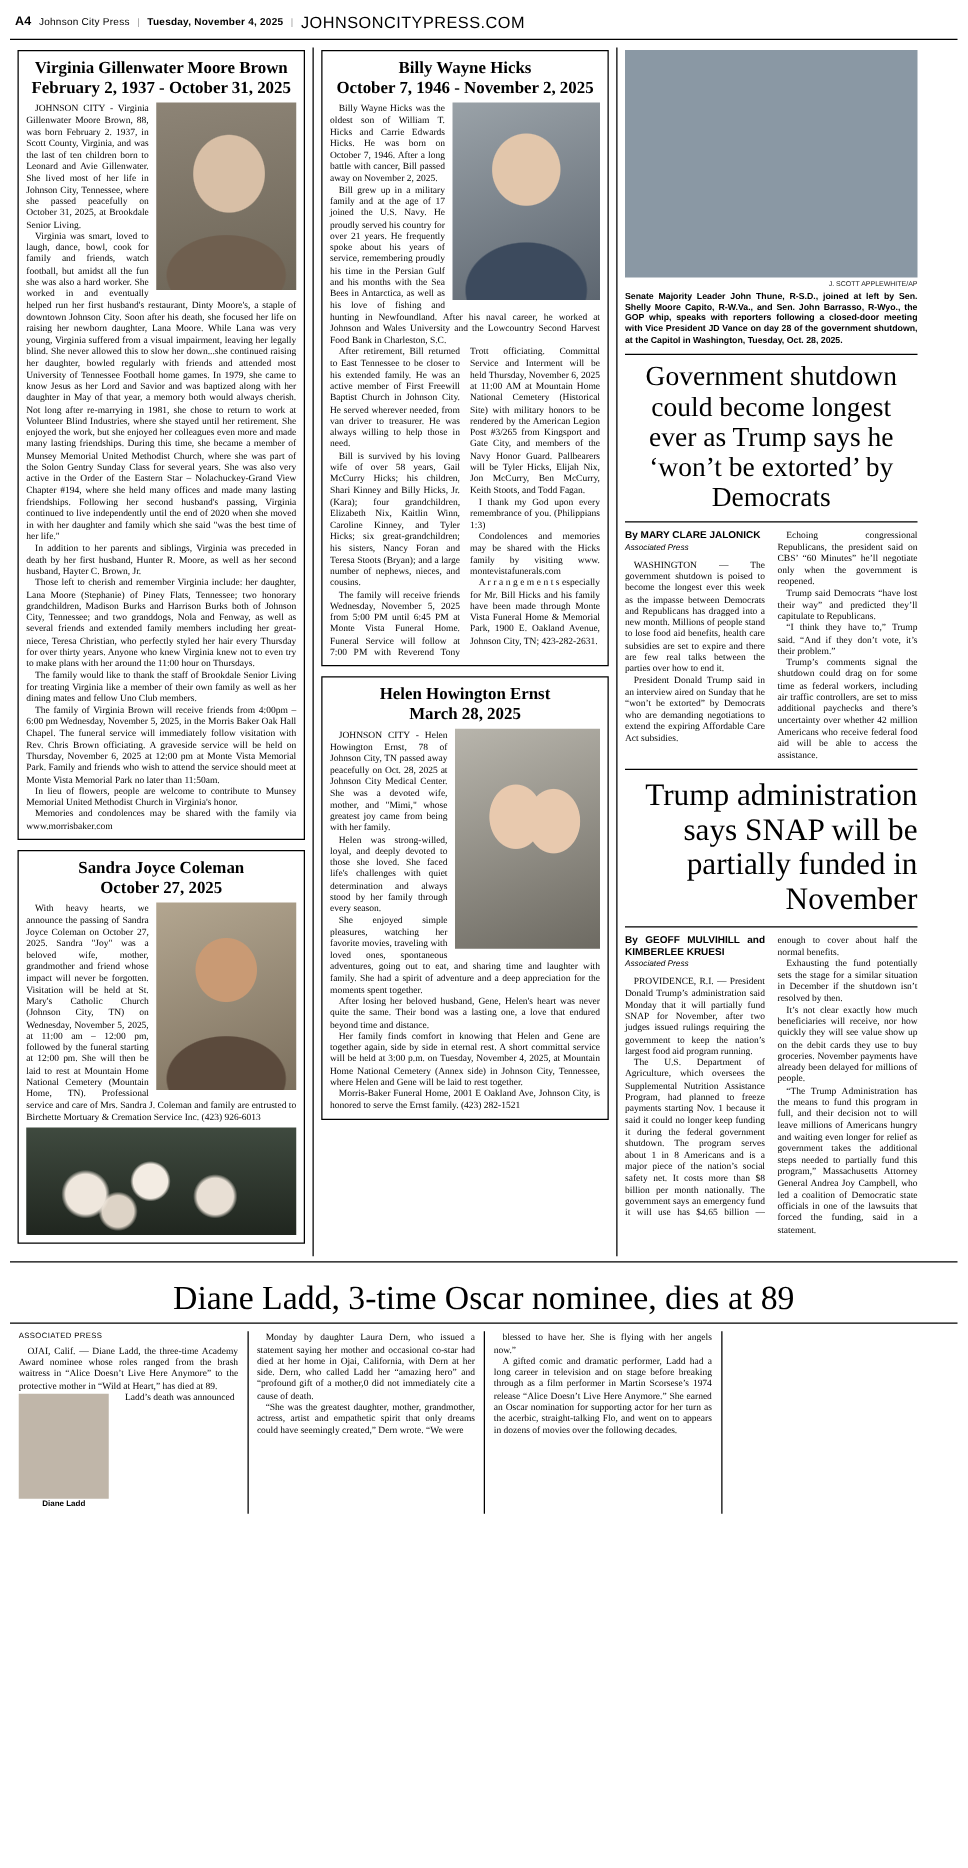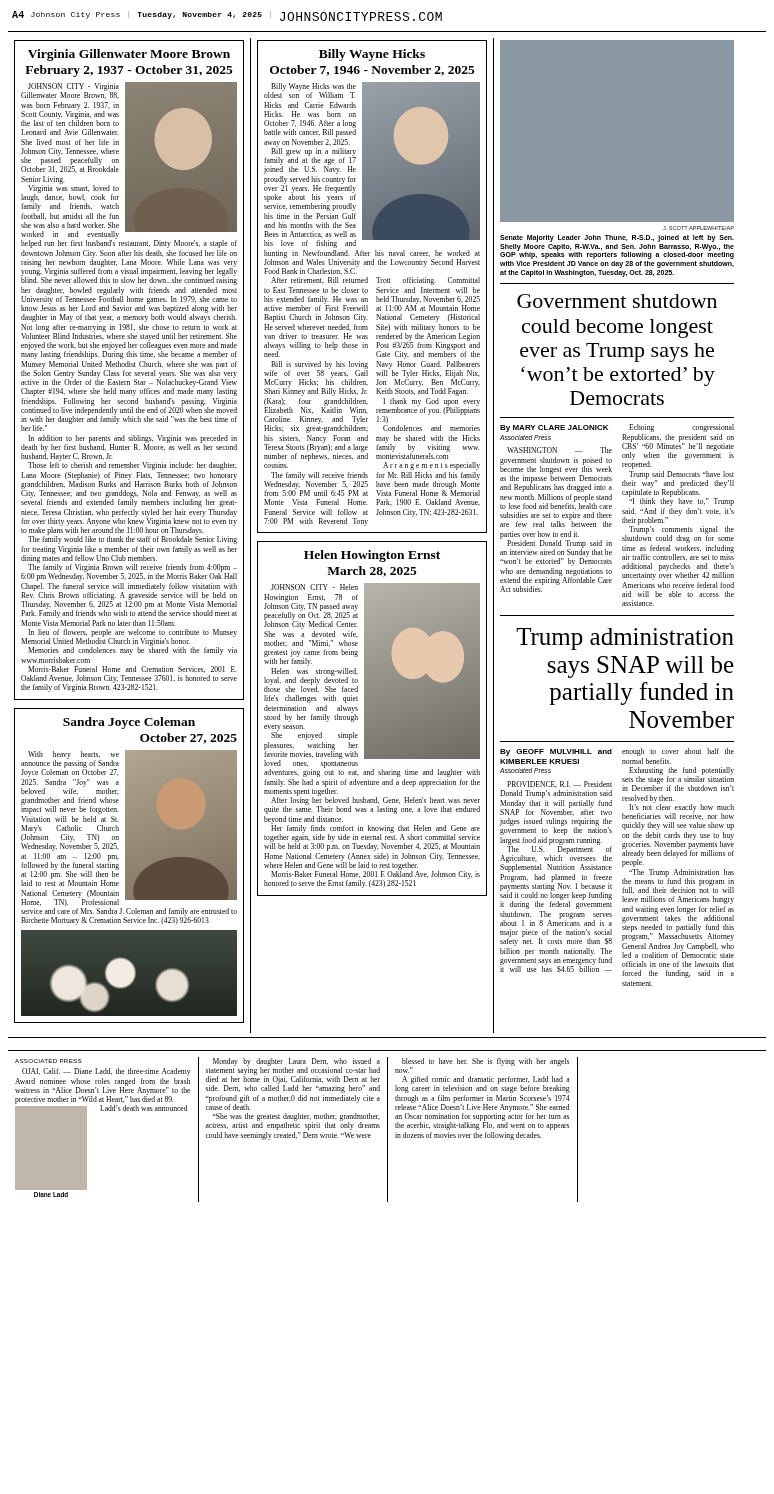--- a/index.html
+++ b/index.html
@@ -15,9 +15,9 @@
 
   
   .masthead {
-    display:flex; gap:6px;
+    display:flex; align-items:center; gap:6px;
     padding: 10px 12px 4px 12px;
-    font-family:Liberation Mono, monospace;
+    font-family:Liberation Sans, sans-serif;
     font-size:7.5px;
     letter-spacing:.2px;
   }

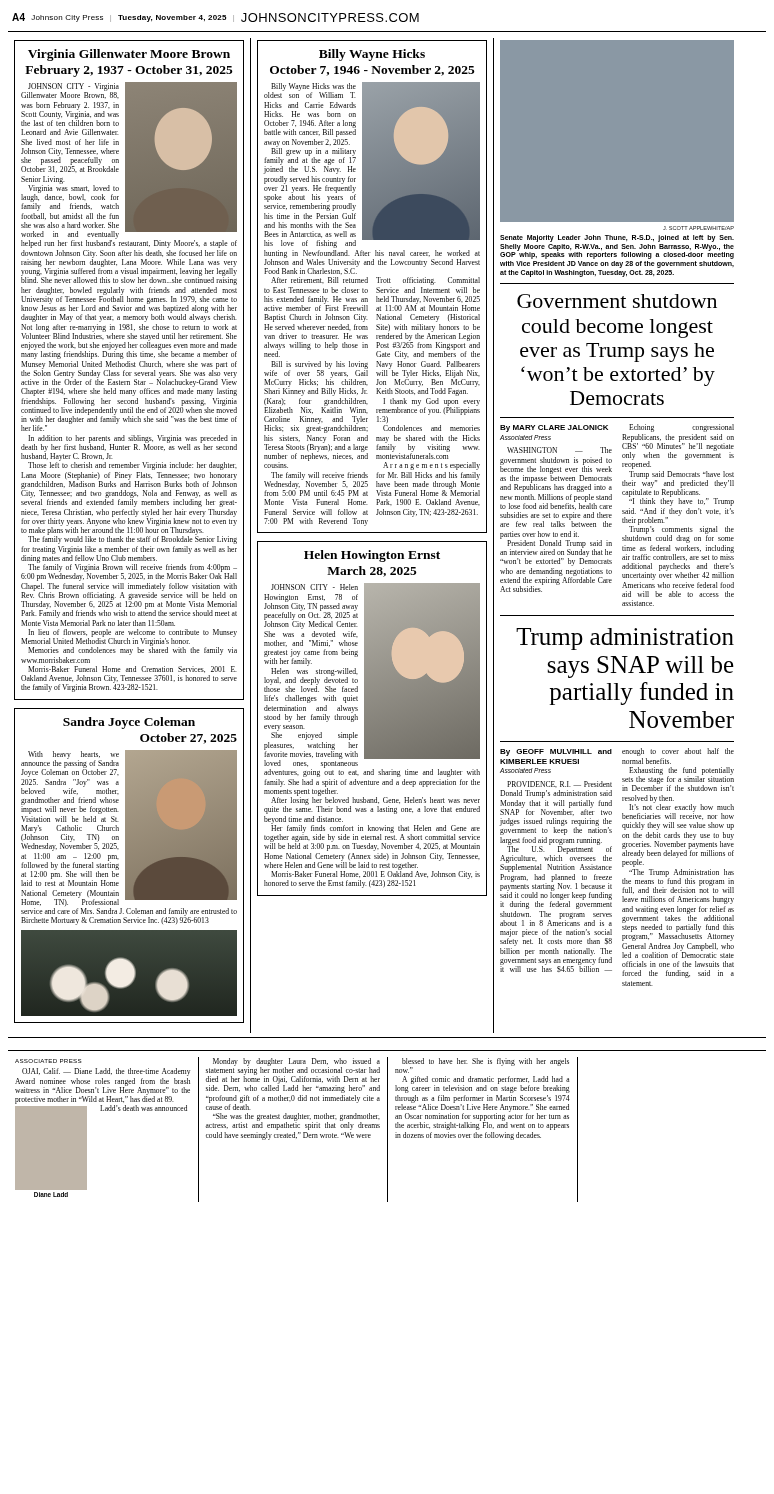--- a/index.html
+++ b/index.html
@@ -194,7 +194,6 @@
           <p>The family of Virginia Brown will receive friends from 4:00pm – 6:00 pm Wednesday, November 5, 2025, in the Morris Baker Oak Hall Chapel. The funeral service will immediately follow visitation with Rev. Chris Brown officiating. A graveside service will be held on Thursday, November 6, 2025 at 12:00 pm at Monte Vista Memorial Park. Family and friends who wish to attend the service should meet at Monte Vista Memorial Park no later than 11:50am.</p>
           <p>In lieu of flowers, people are welcome to contribute to Munsey Memorial United Methodist Church in Virginia's honor.</p>
           <p>Memories and condolences may be shared with the family via www.morrisbaker.com</p>
-          <p>Morris-Baker Funeral Home and Cremation Services, 2001 E. Oakland Avenue, Johnson City, Tennessee 37601, is honored to serve the family of Virginia Brown. 423-282-1521.</p>
         </div>
       </div>
 

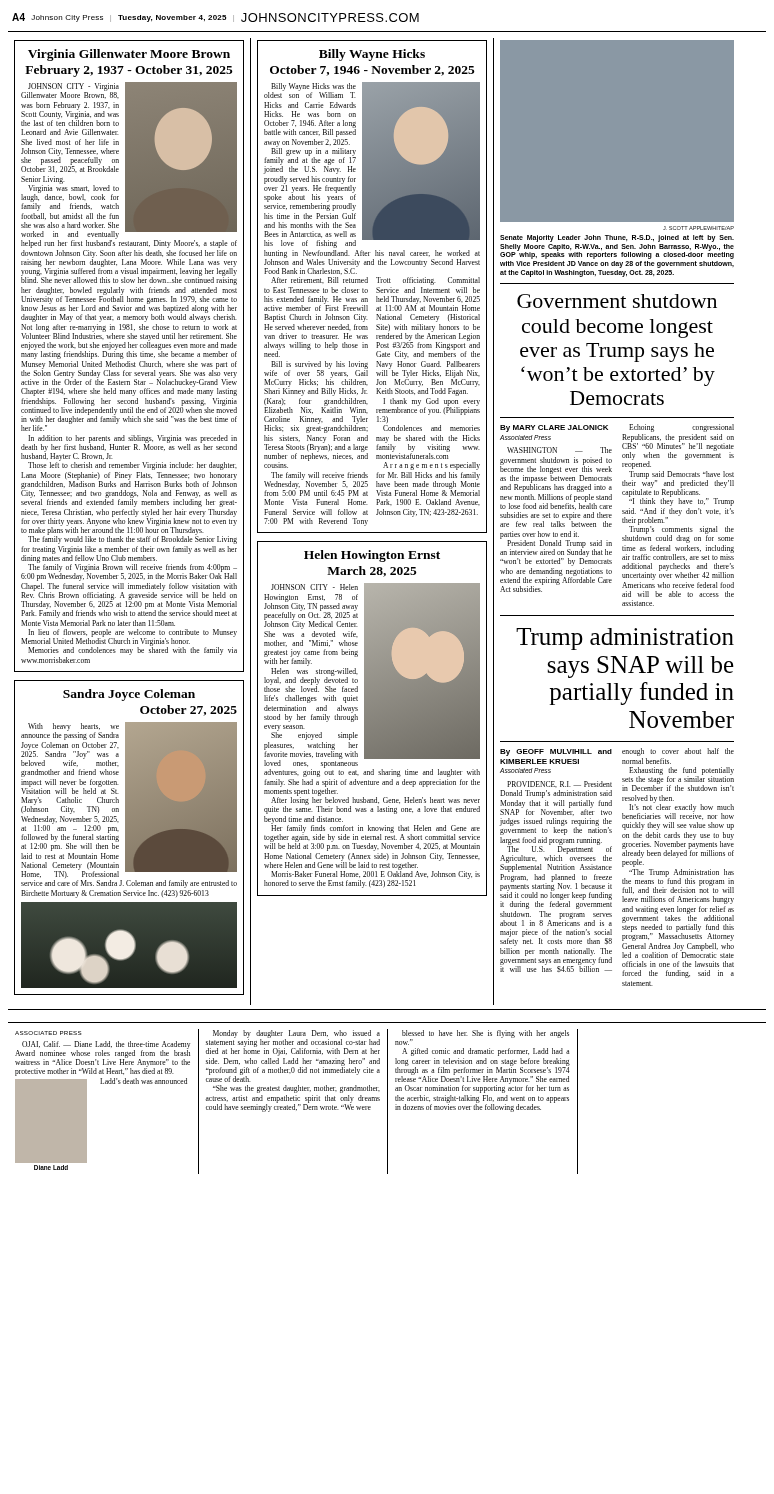--- a/index.html
+++ b/index.html
@@ -199,7 +199,7 @@
 
       <div class="obit">
         <div class="obit-head">Sandra Joyce Coleman</div>
-        <div class="obit-head obit-dates" style="margin-top:-4px;text-align:right;">October 27, 2025</div>
+        <div class="obit-head obit-dates" style="margin-top:-4px;">October 27, 2025</div>
         <div class="onecol">
           <div class="photo-inline-right ph3"></div>
           <p>With heavy hearts, we announce the passing of Sandra Joyce Coleman on October 27, 2025. Sandra "Joy" was a beloved wife, mother, grandmother and friend whose impact will never be forgotten. Visitation will be held at St. Mary's Catholic Church (Johnson City, TN) on Wednesday, November 5, 2025, at 11:00 am – 12:00 pm, followed by the funeral starting at 12:00 pm. She will then be laid to rest at Mountain Home National Cemetery (Mountain Home, TN). Professional service and care of Mrs. Sandra J. Coleman and family are entrusted to Birchette Mortuary &amp; Cremation Service Inc. (423) 926-6013</p>

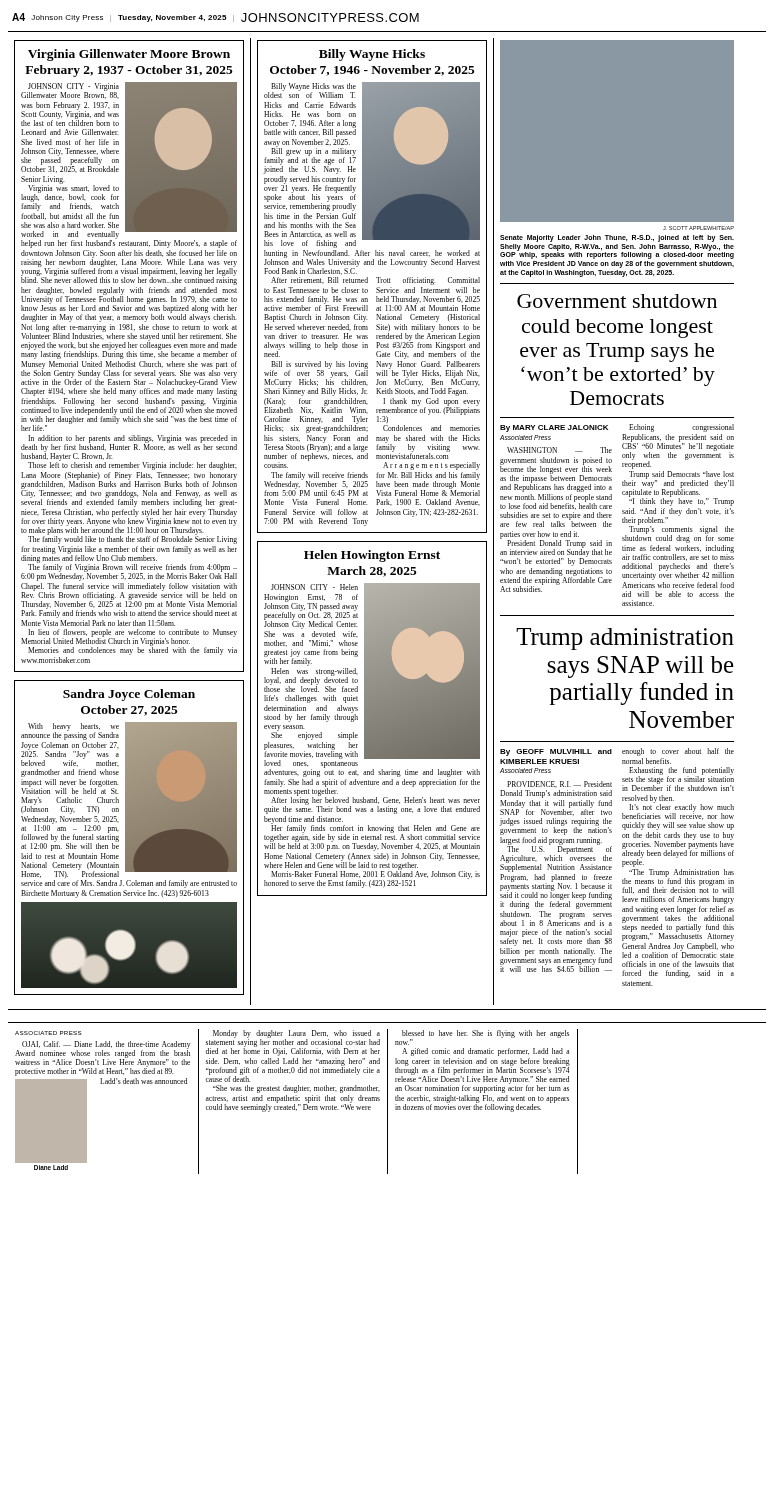--- a/index.html
+++ b/index.html
@@ -289,6 +289,7 @@
 
   <div class="bottom-rule"></div>
   <div class="bottom">
+    <div class="bottom-hl">Diane Ladd, 3-time Oscar nominee, dies at 89</div>
     <div class="bottom-rule" style="margin:0 0 6px 0;"></div>
     <div class="bottom-cols">
       <div class="bcol">

